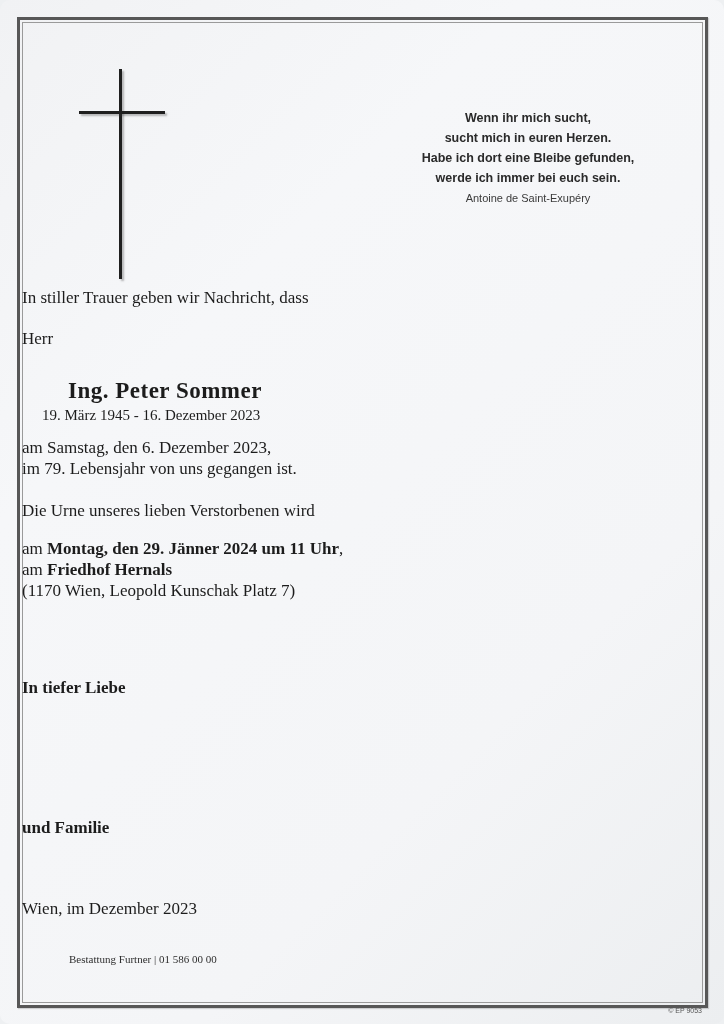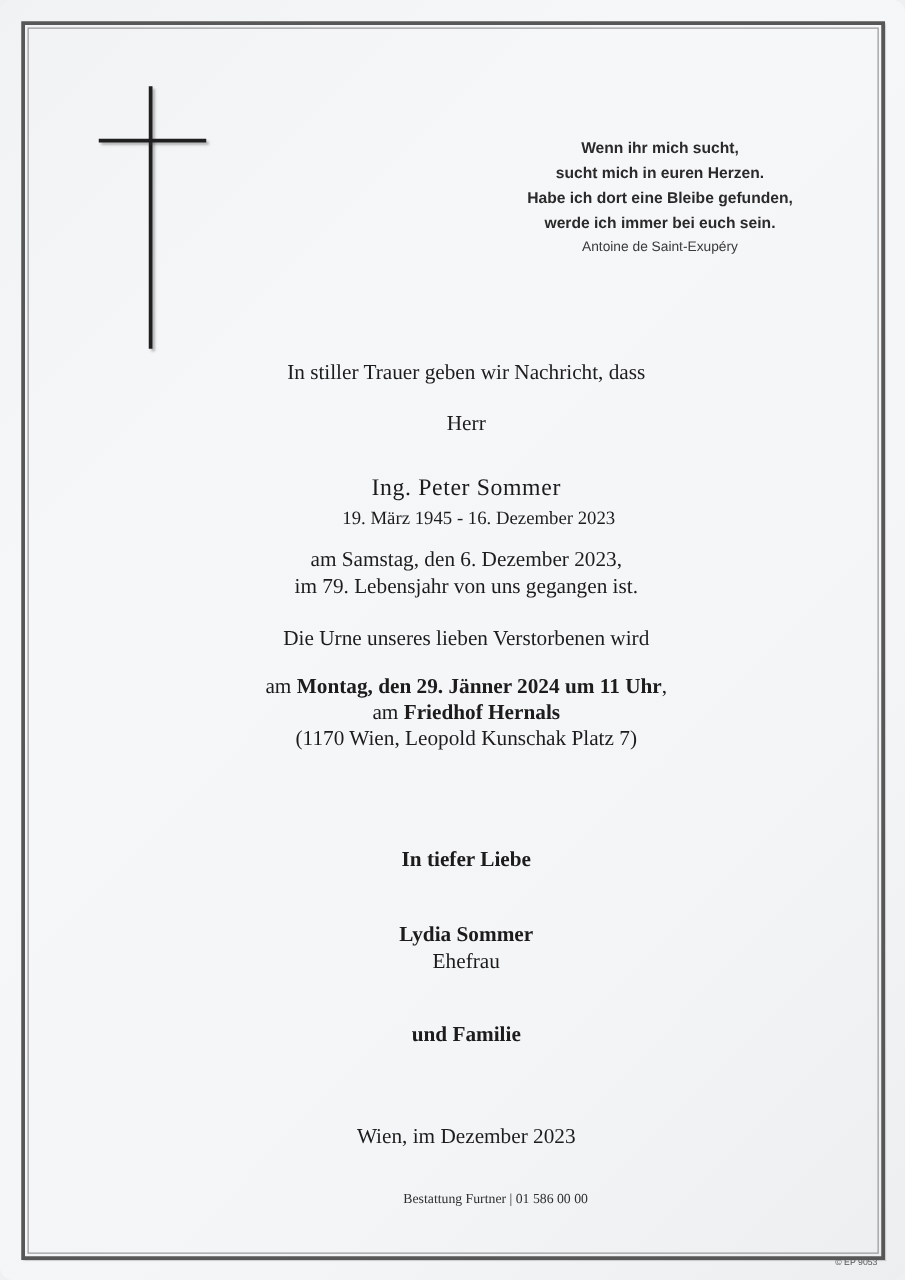--- a/index.html
+++ b/index.html
@@ -55,7 +55,6 @@
   
   .line-block {
     position: absolute; left: 22px; right: 0;
-    text-align: center;
     font-size: 17px; line-height: 21px;
   }
   .deceased-name {

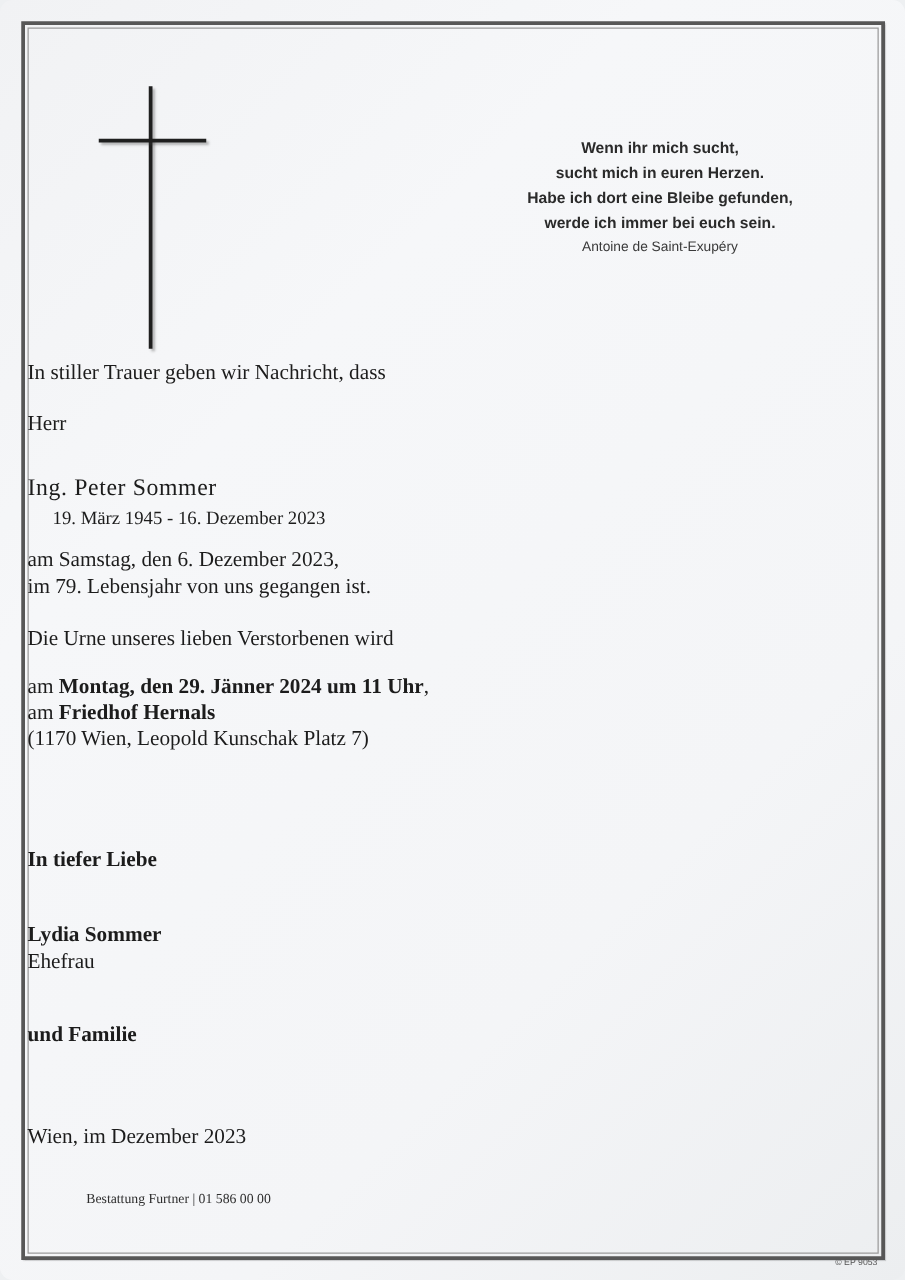--- a/index.html
+++ b/index.html
@@ -58,8 +58,9 @@
     font-size: 17px; line-height: 21px;
   }
   .deceased-name {
-    font-size: 19px; line-height: 30px; font-weight: normal;
+    font-size: 23px; line-height: 30px; font-weight: bold;
     letter-spacing: 0.5px;
+    padding-left: 46px;
   }
   .life-dates { font-size: 15px; line-height: 19px; padding-left: 20px; }
   .bold { font-weight: bold; }

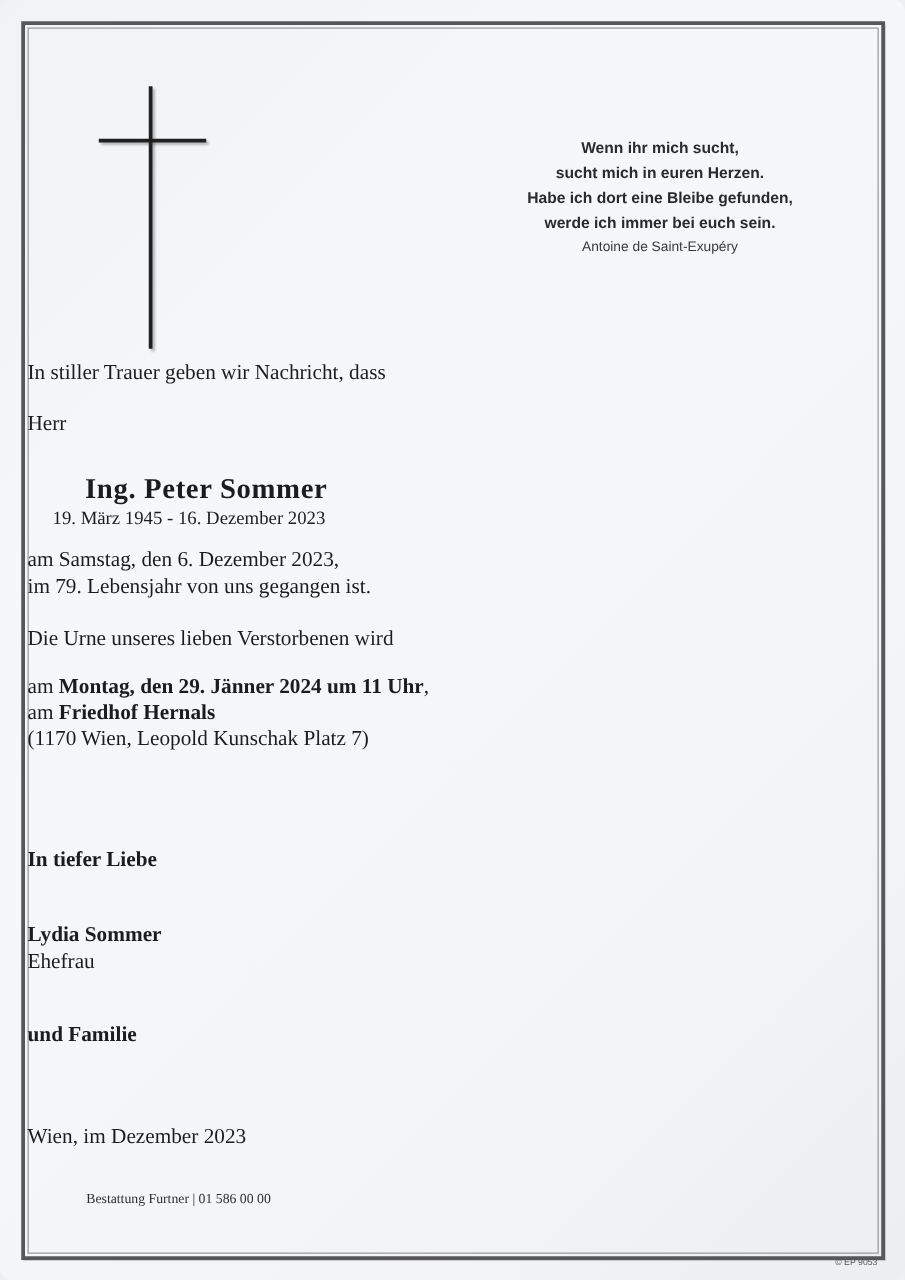--- a/index.html
+++ b/index.html
@@ -120,10 +120,6 @@
 
   <div class="line-block closing" style="top:677px">In tiefer Liebe</div>
 
-  <div class="line-block" style="top:737px">
-    <div class="mourner-name">Lydia Sommer</div>
-    <div>Ehefrau</div>
-  </div>
 
   <div class="line-block" style="top:817px">
     <div class="mourner-name">und Familie</div>

